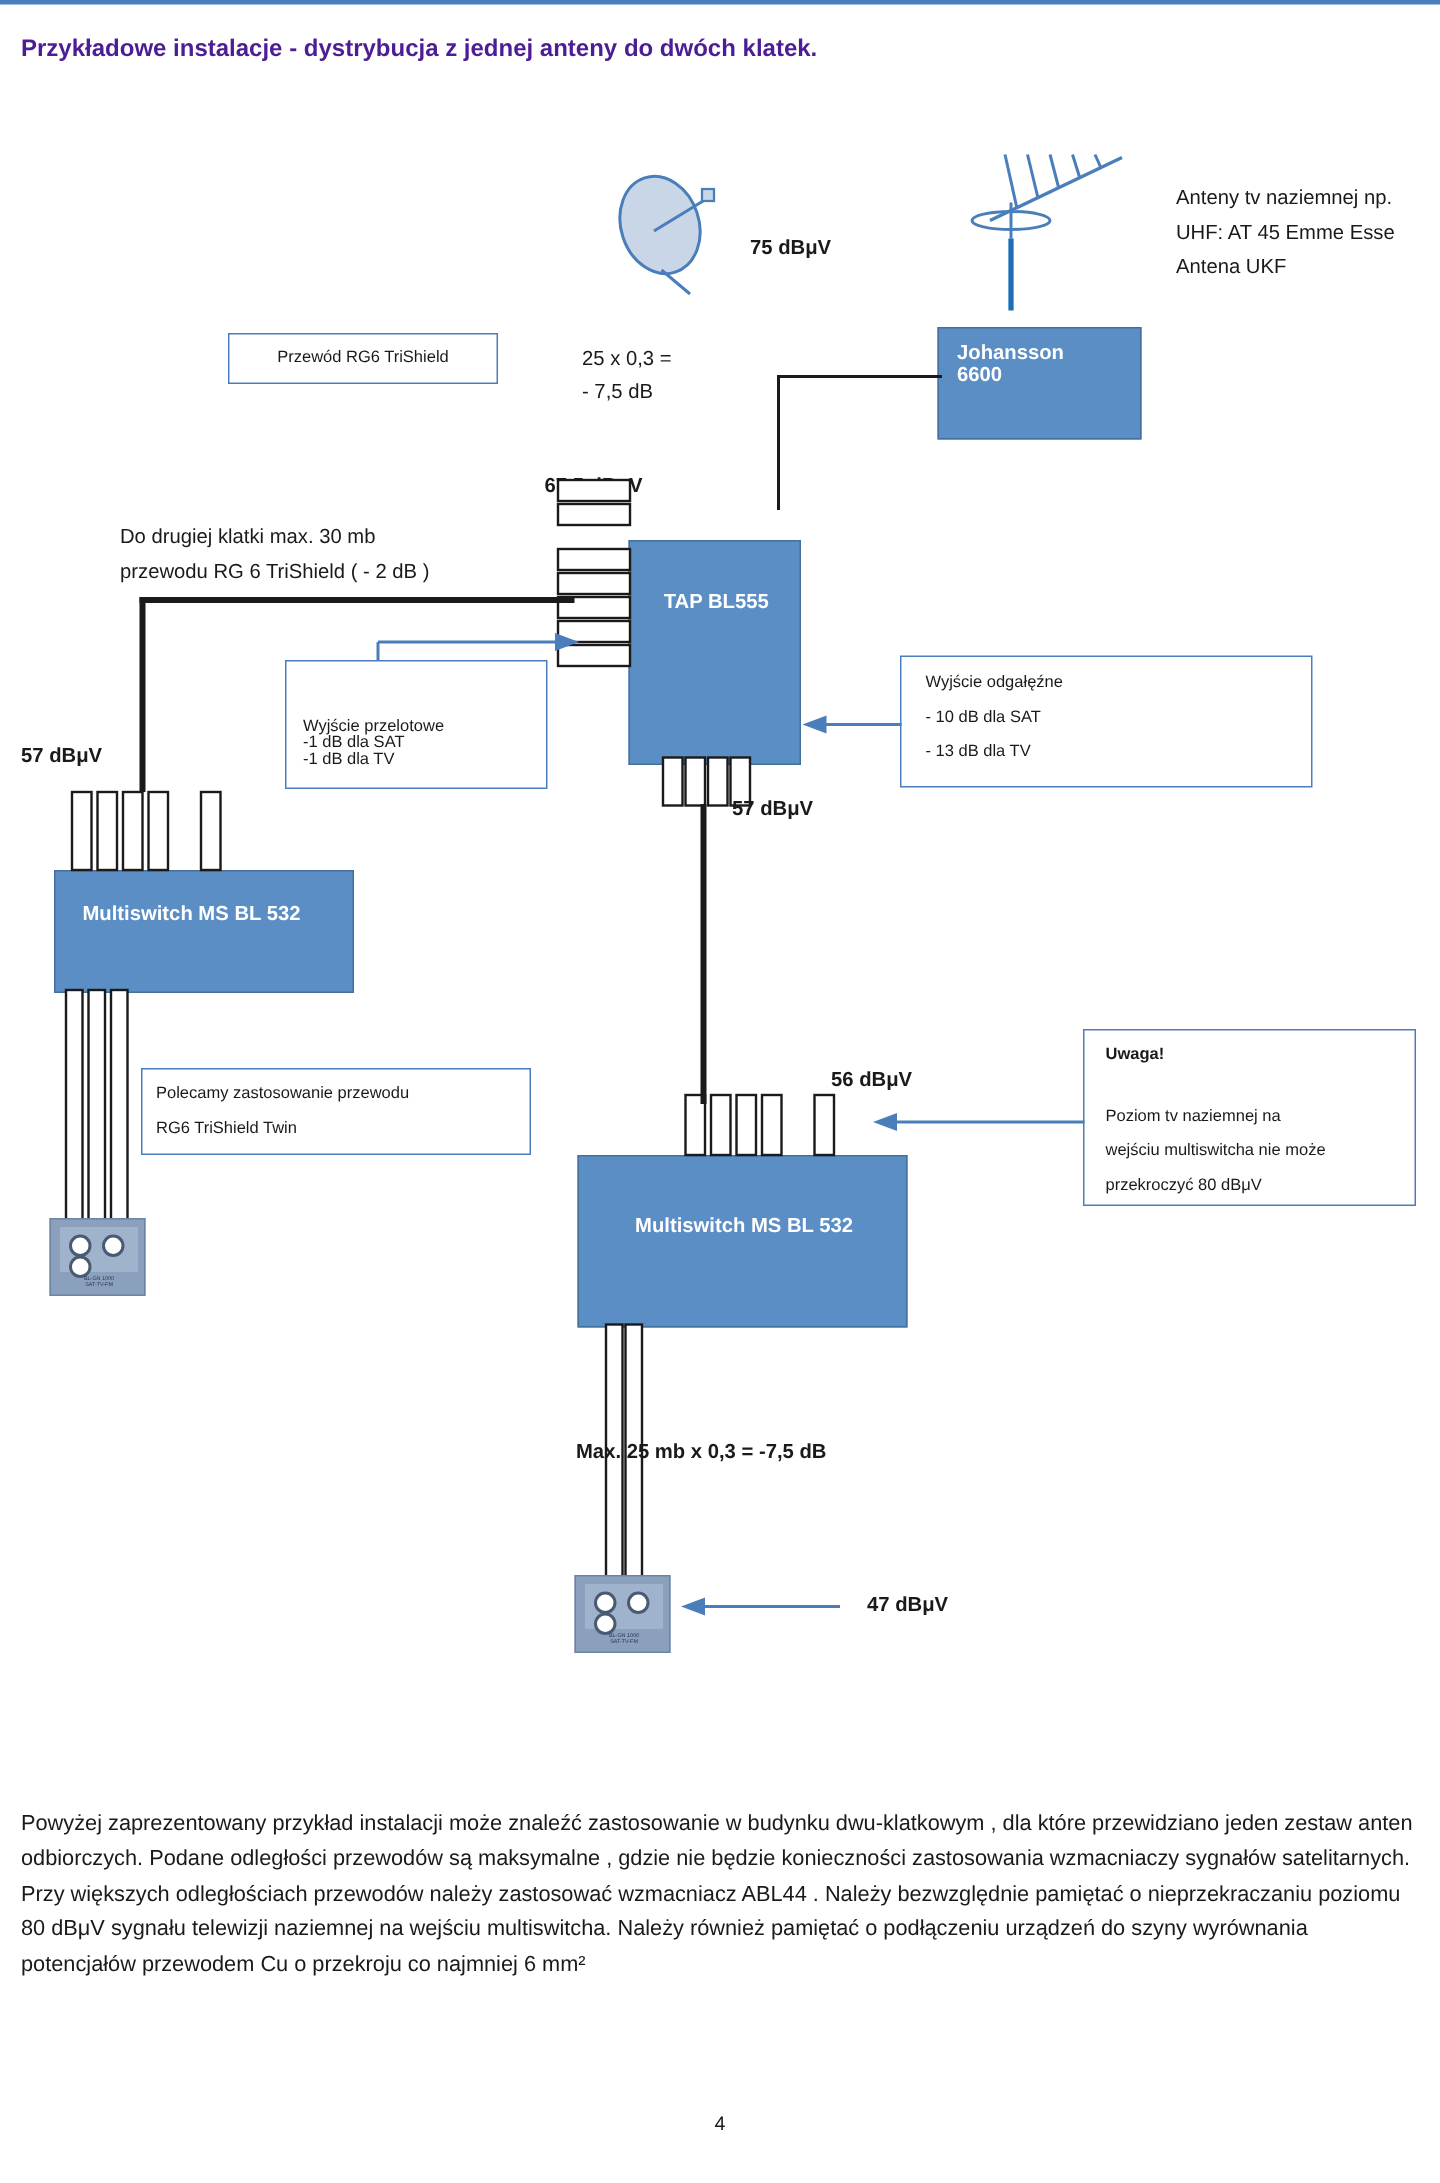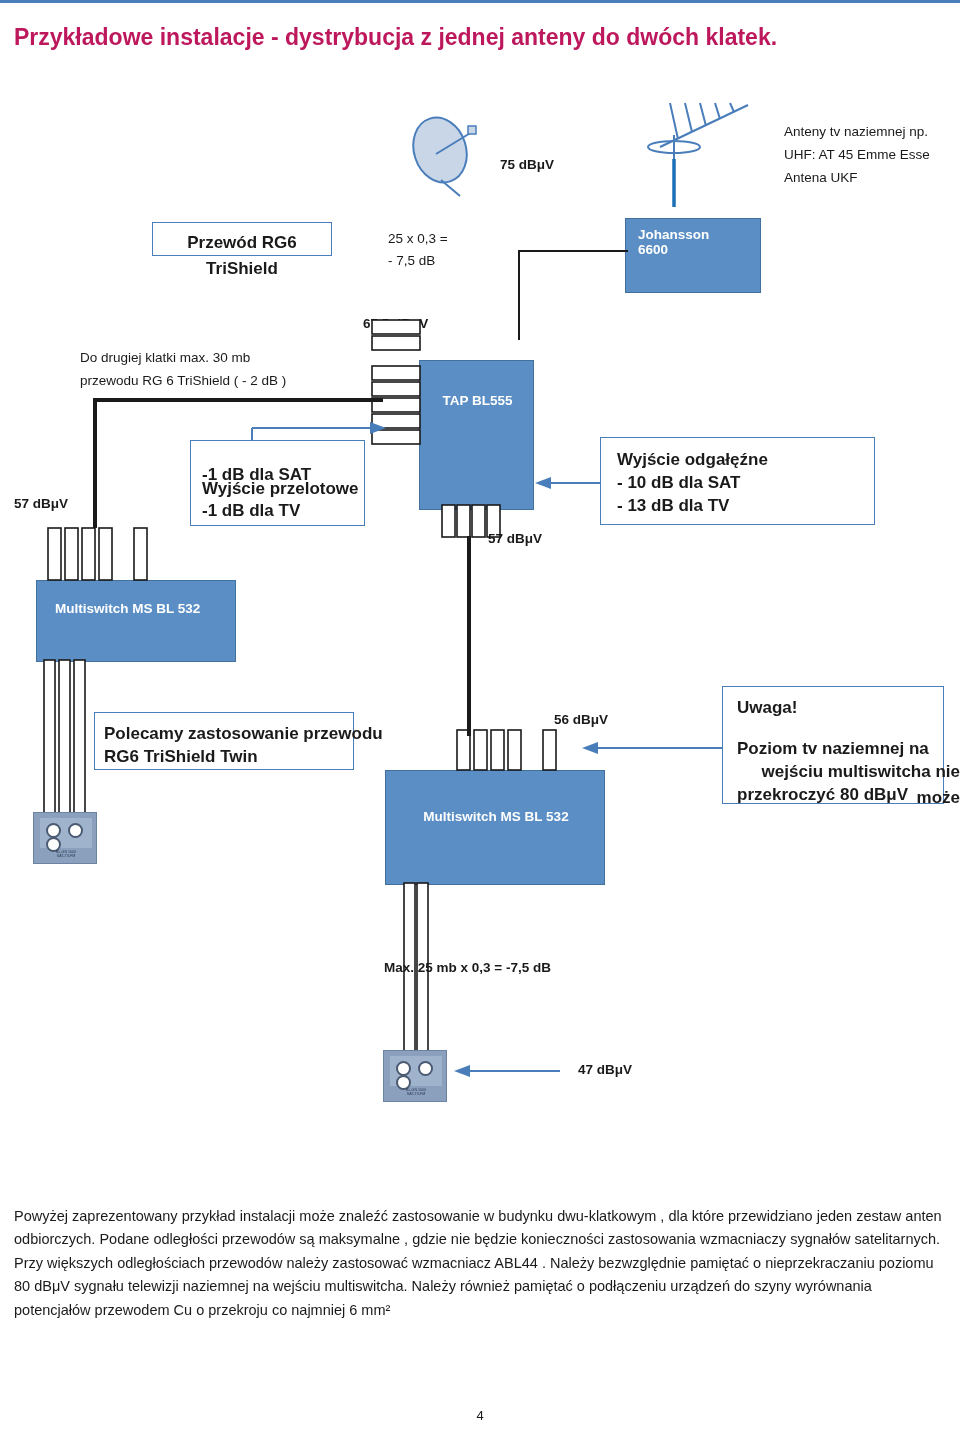--- a/index.html
+++ b/index.html
@@ -14,7 +14,7 @@
   .topbar{position:absolute;left:0;top:0;width:960px;height:6px;background:#ffffff;border-top:3px solid #4a7ebb;}
   .title{
     position:absolute;left:14px;top:24px;width:820px;
-    font-size:23px;font-weight:bold;color:#be185d;
+    font-size:16px;font-weight:bold;color:#4c1d95;
   }
   .txt{position:absolute;font-size:13.5px;line-height:1.45;color:#1a1a1a;}
   .bold{font-weight:bold;}

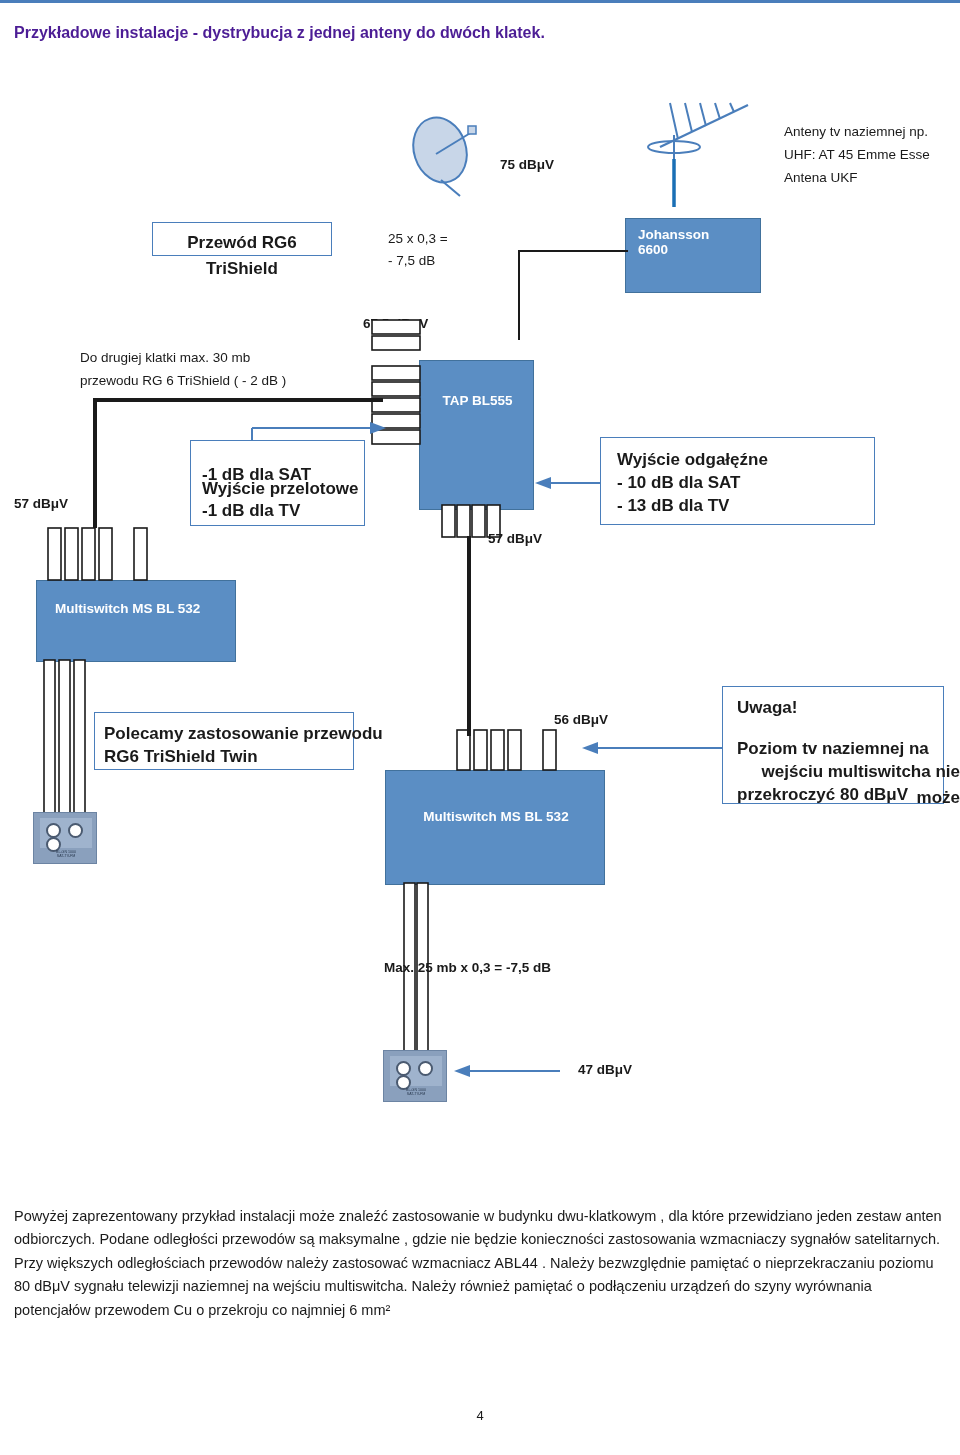--- a/index.html
+++ b/index.html
@@ -19,7 +19,7 @@
   .txt{position:absolute;font-size:13.5px;line-height:1.45;color:#1a1a1a;}
   .bold{font-weight:bold;}
   .box{position:absolute;border:1px solid #4a7ebb;background:#ffffff;box-sizing:border-box;}
-  .boxtext{position:absolute;font-size:17px;line-height:1.5;color:#1a1a1a;font-weight:bold;}
+  .boxtext{position:absolute;font-size:11px;line-height:1.5;color:#1a1a1a;}
   .bluebox{position:absolute;background:#5b8ec4;border:1px solid #41719c;box-sizing:border-box;color:#ffffff;font-weight:bold;font-size:13.5px;}
   .bluebox span{display:block;}
   .line{position:absolute;background:#1a1a1a;}

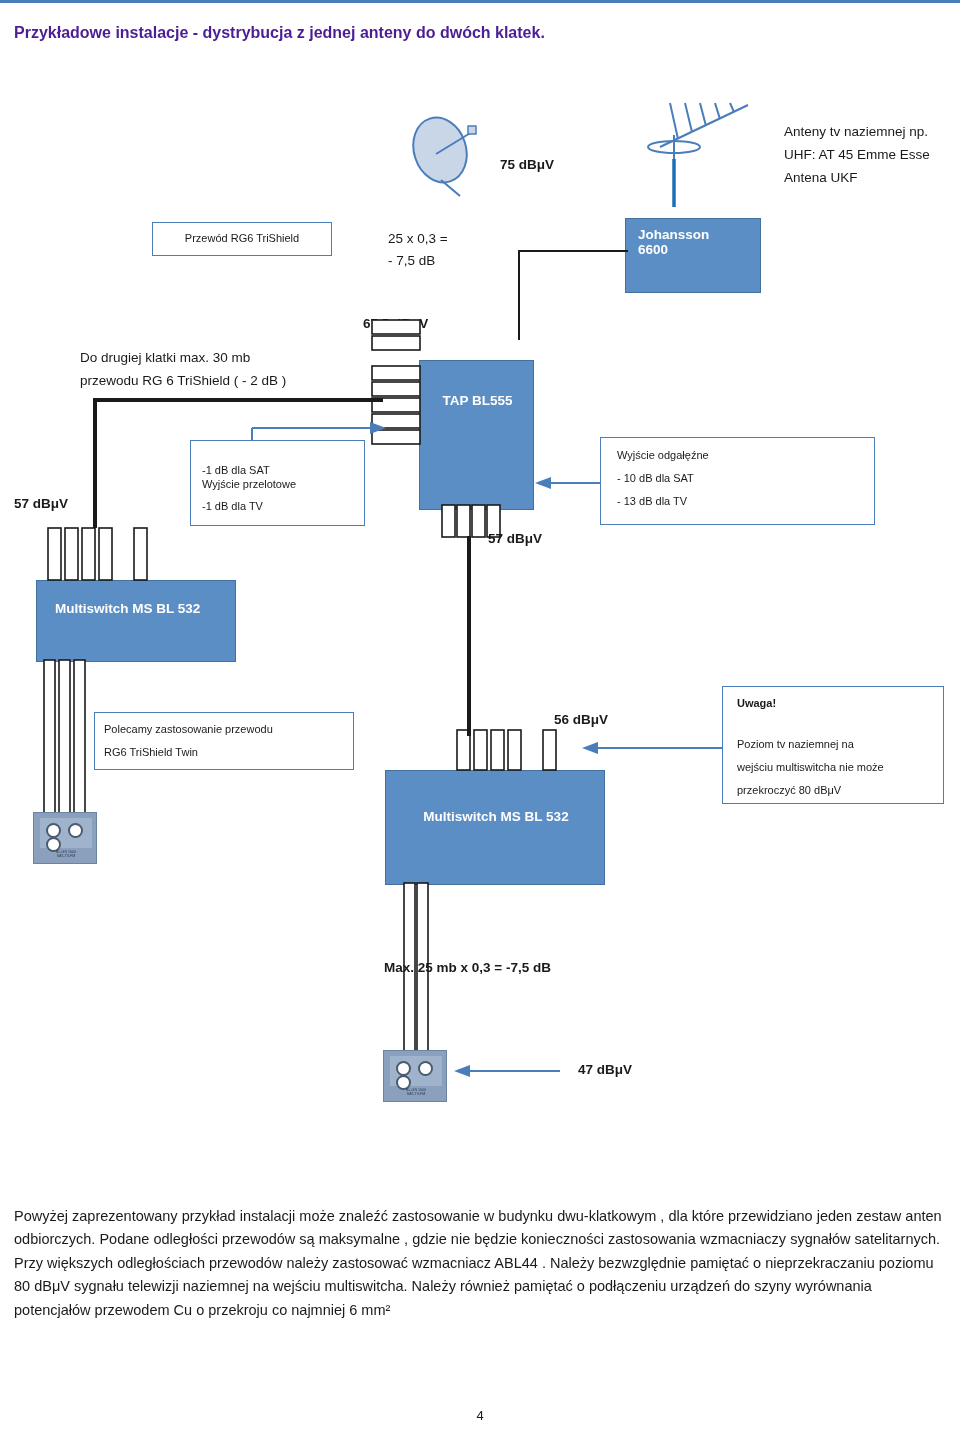--- a/index.html
+++ b/index.html
@@ -116,7 +116,7 @@
 
 <div class="box" style="left:190px;top:440px;width:175px;height:86px;"></div>
 <div class="boxtext" style="left:202px;top:452px;margin-top:24px;">Wyjście przelotowe</div>
-<div class="boxtext" style="left:202px;top:462px;">-1 dB dla SAT</div>
+<div class="boxtext" style="left:202px;top:487px;">-1 dB dla SAT</div>
 <div class="boxtext" style="left:202px;top:498px;">-1 dB dla TV</div>
 
 <div class="box" style="left:600px;top:437px;width:275px;height:88px;"></div>

